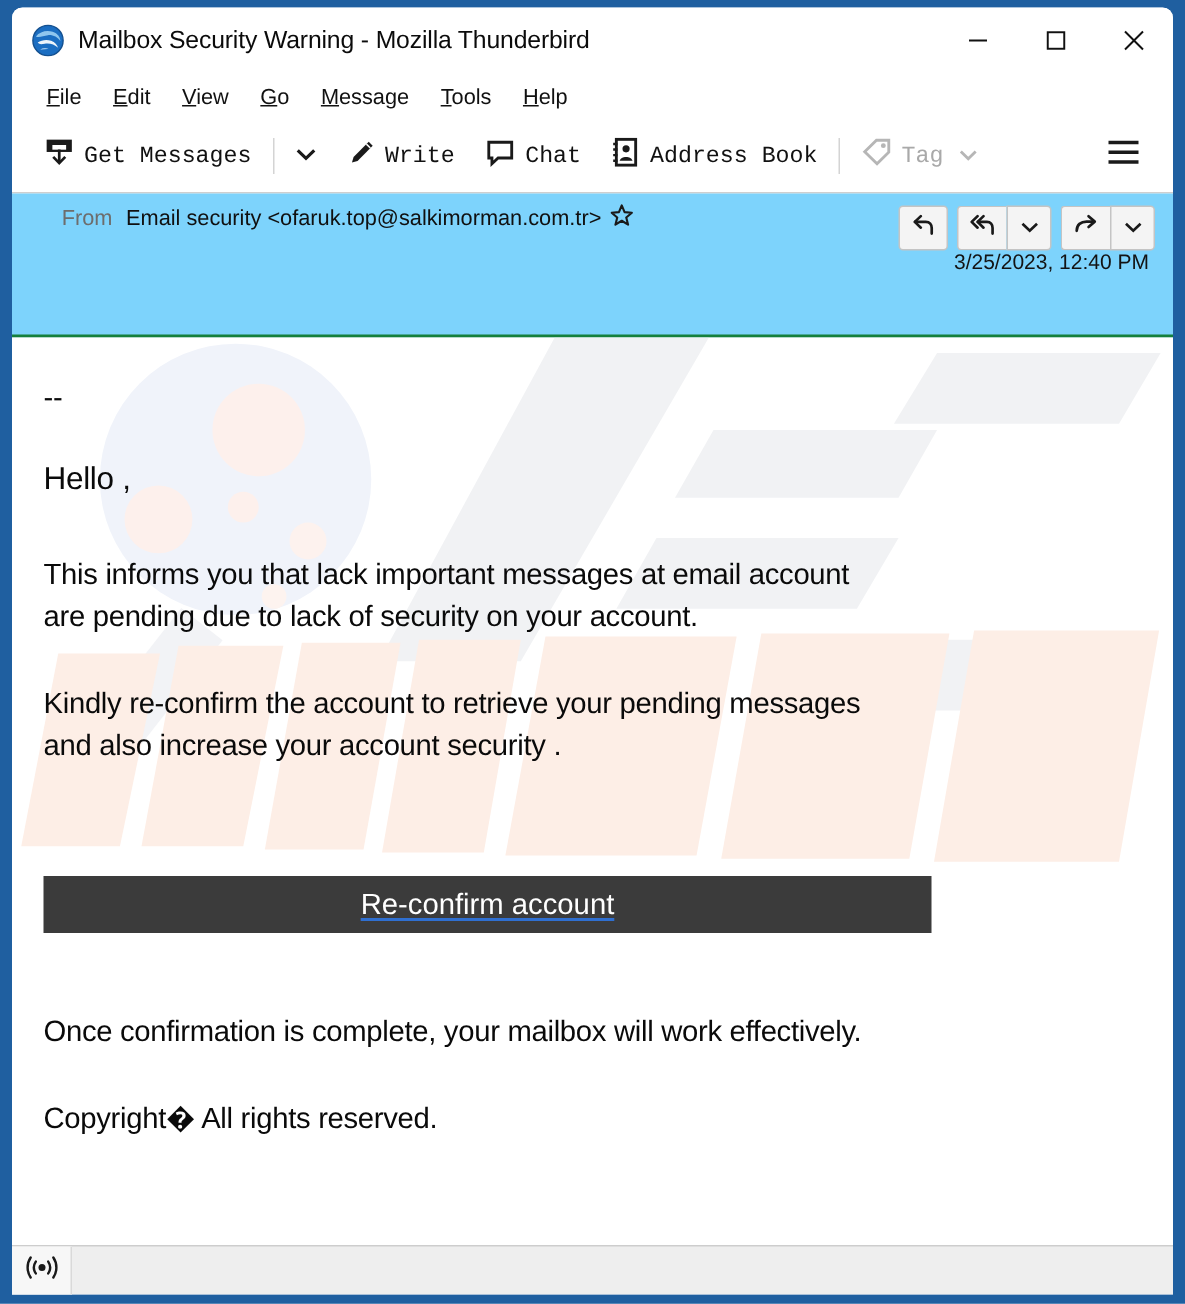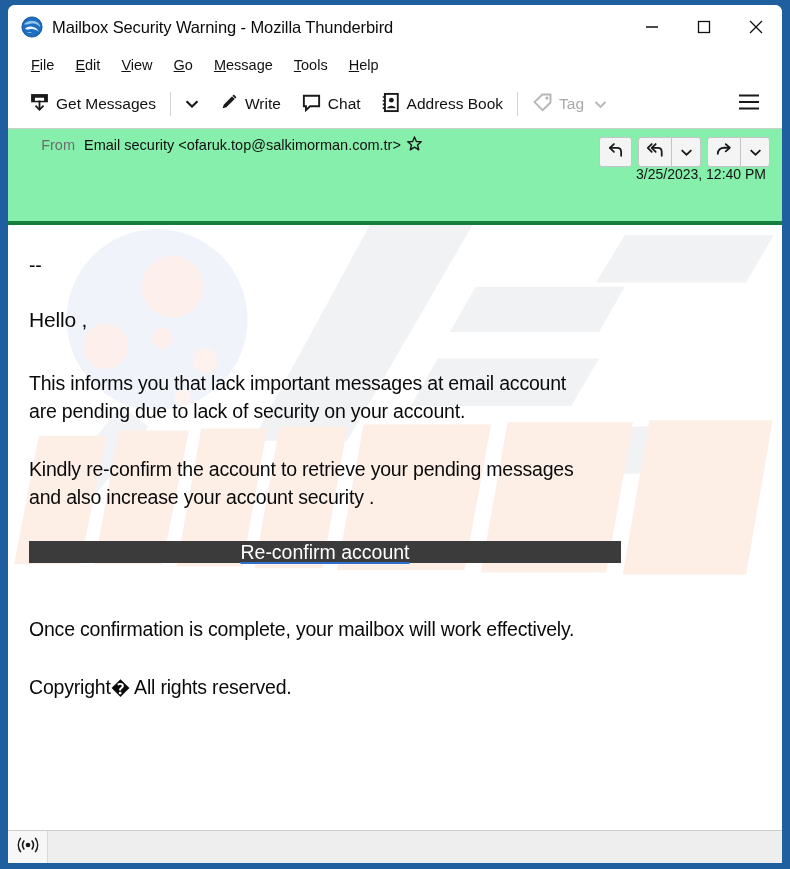--- a/index.html
+++ b/index.html
@@ -90,6 +90,7 @@
     padding: 0 12px 0 14px;
     position: relative;
     border-bottom: 1px solid #cfcfcf;
+    font-family: Liberation Mono, monospace;
   }
   .tb-btn {
     display: flex;

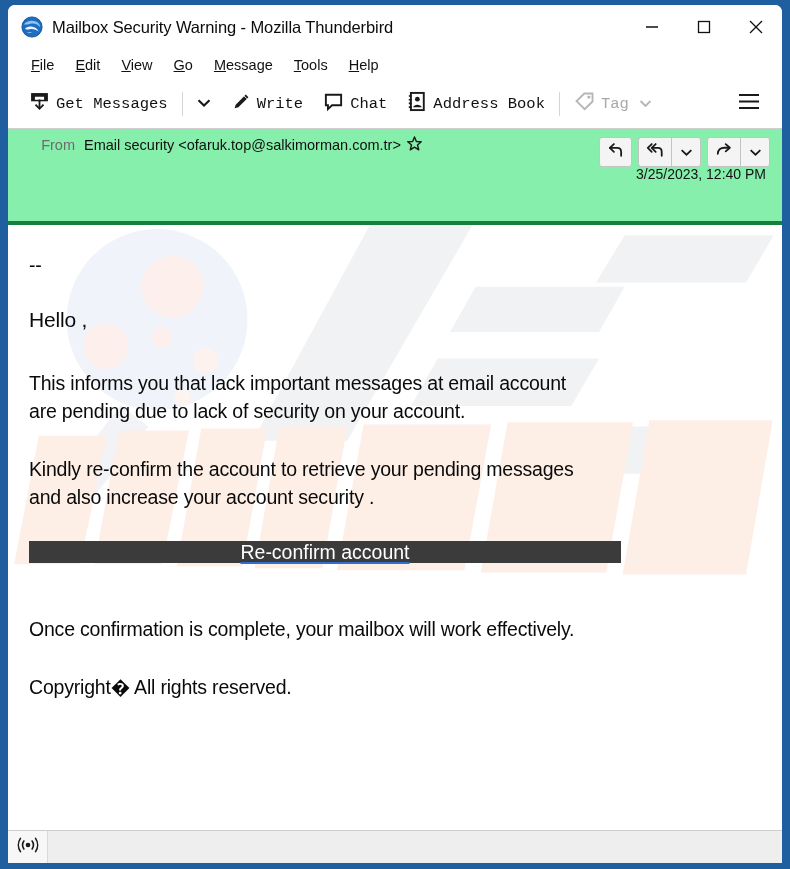--- a/index.html
+++ b/index.html
@@ -129,8 +129,8 @@
   #msg-header {
     flex: 0 0 96px;
     height: 96px;
-    background: #86efac;
-    border-bottom: 4px solid #15803d;
+    background: #7dd3fc;
+    border-bottom: 2px solid #15803d;
     position: relative;
     padding: 7px 0 0 0;
   }

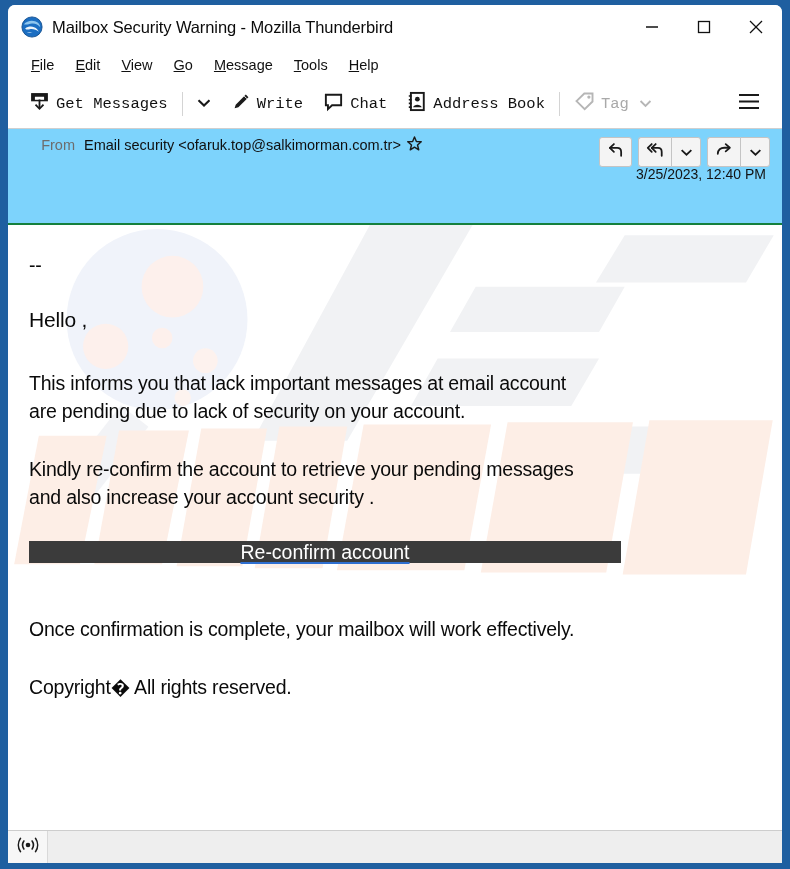--- a/index.html
+++ b/index.html
@@ -228,12 +228,13 @@
   #greeting { font-size: 21px; line-height: 30px; }
   #cta-button {
     width: 592px;
-    height: 22px;
+    height: 38px;
     background: #3b3b3b;
     display: flex;
     align-items: center;
     justify-content: center;
     cursor: default;
+    margin-top: 43px;
   }
   #cta-link {
     color: #ffffff;

